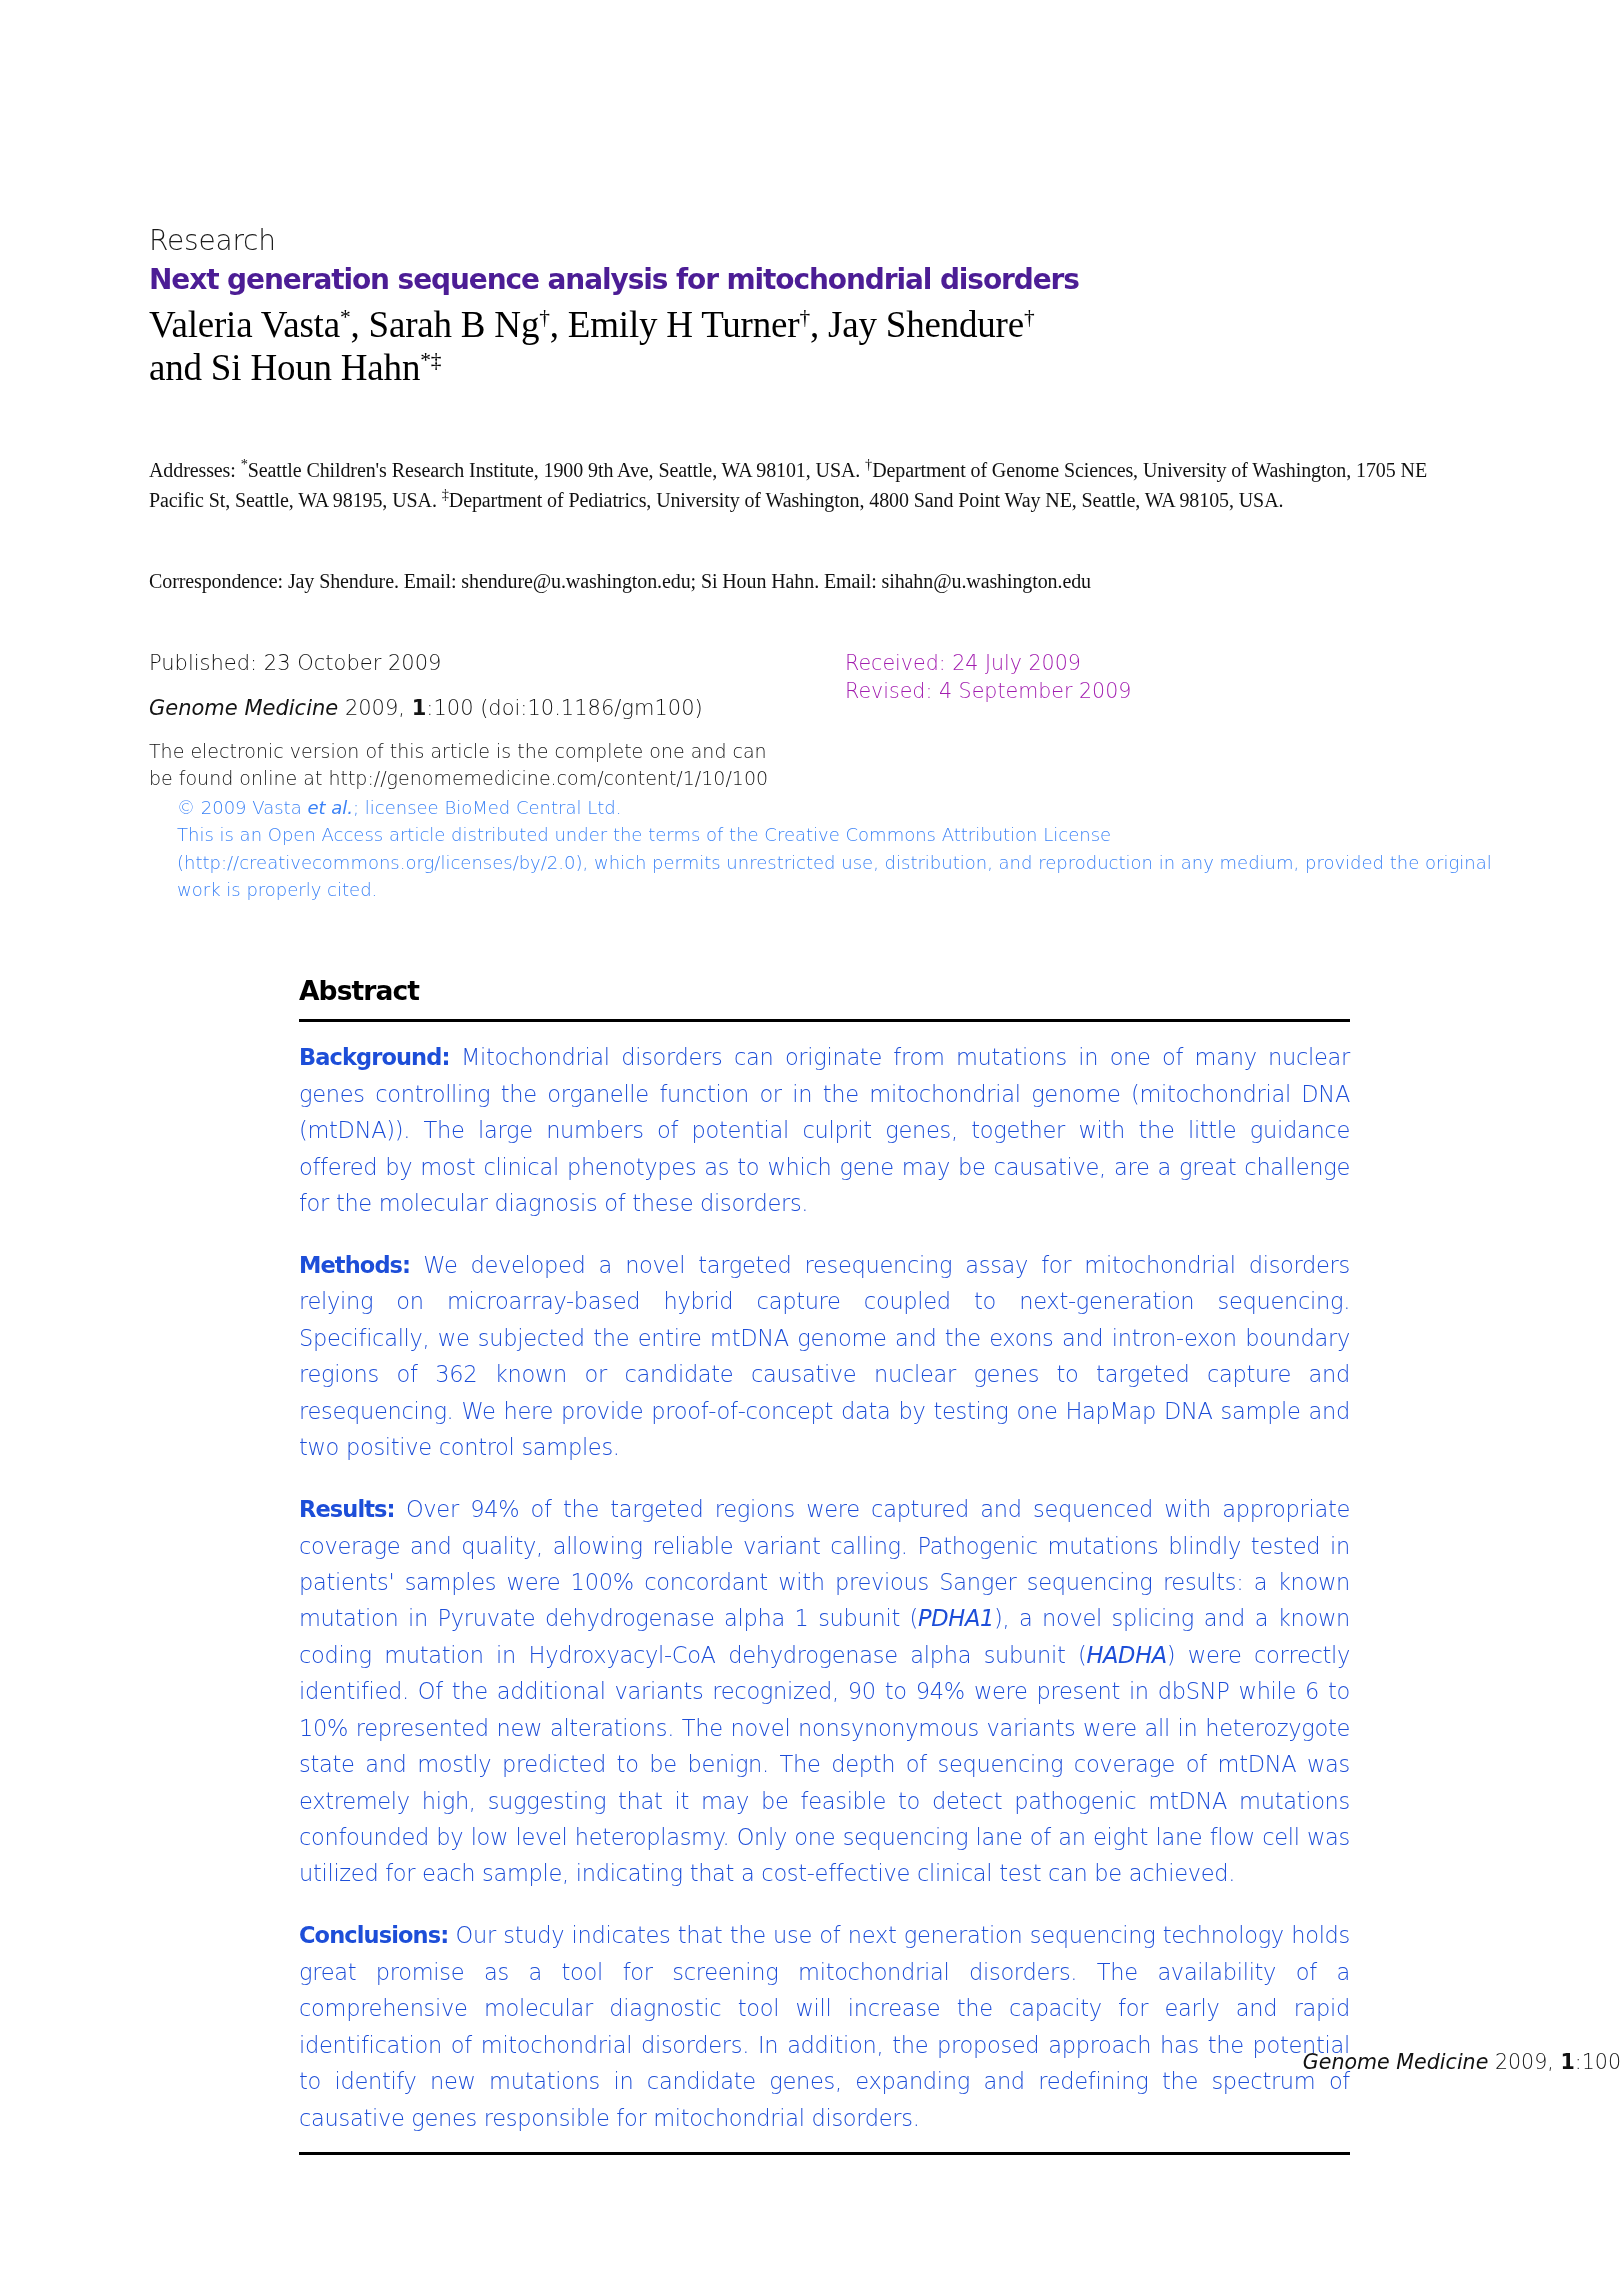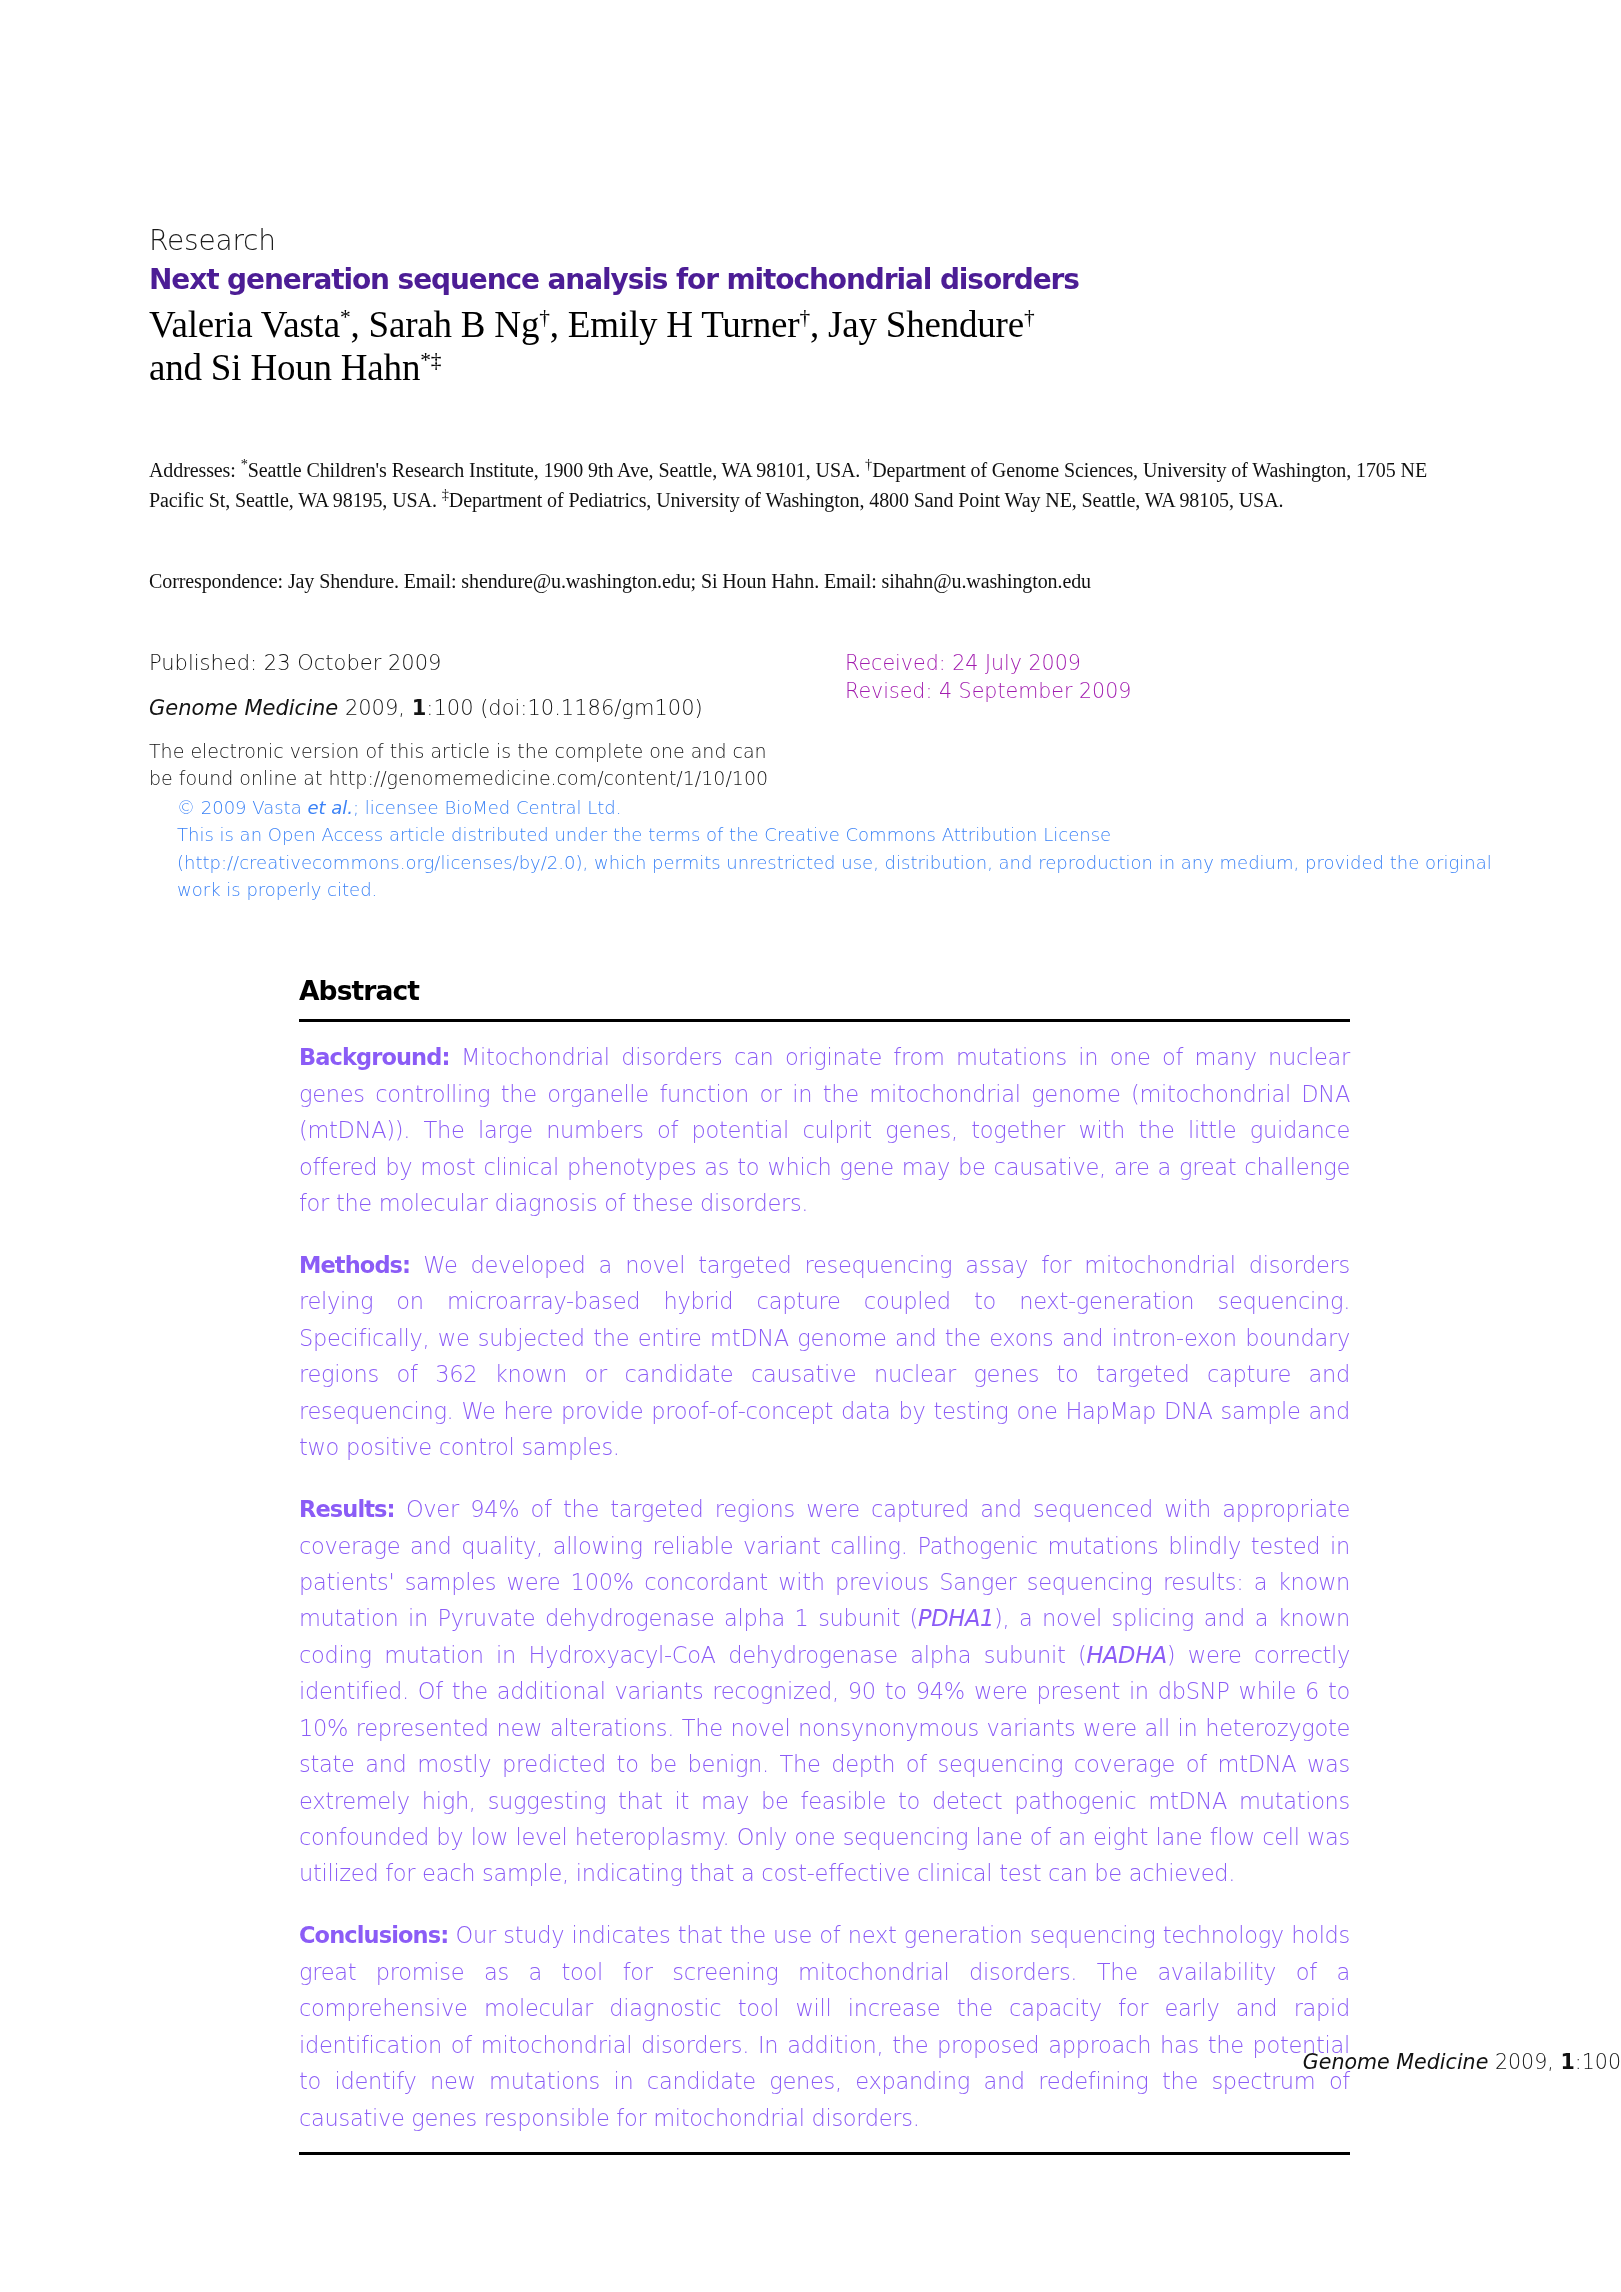--- a/index.html
+++ b/index.html
@@ -160,7 +160,7 @@
     font-weight: 300;
     font-size: 22.5px;
     line-height: 1.62;
-    color: #8b5cf6;
+    color: #1d4ed8;
     text-align: justify;
     margin: 0 0 25.5px 0;
     letter-spacing: -0.3px;

